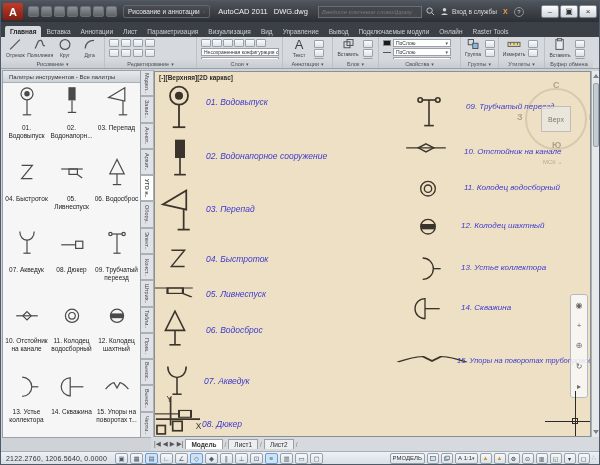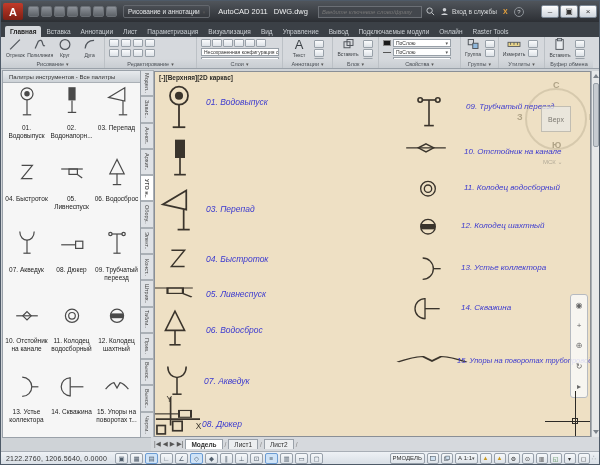--- a/index.html
+++ b/index.html
@@ -542,6 +542,7 @@
     <svg class="csym" style="left:8px;top:66px;width:34px;height:50px" viewBox="0 0 40 60">
         <use href="#s2"></use>
       </svg>
+    <div class="clab" style="left:51px;top:79px">02. Водонапорное сооружение</div>
     <svg class="csym" style="left:1px;top:116px;width:38px;height:52px" viewBox="0 0 40 60">
         <use href="#s3"></use>
       </svg>

